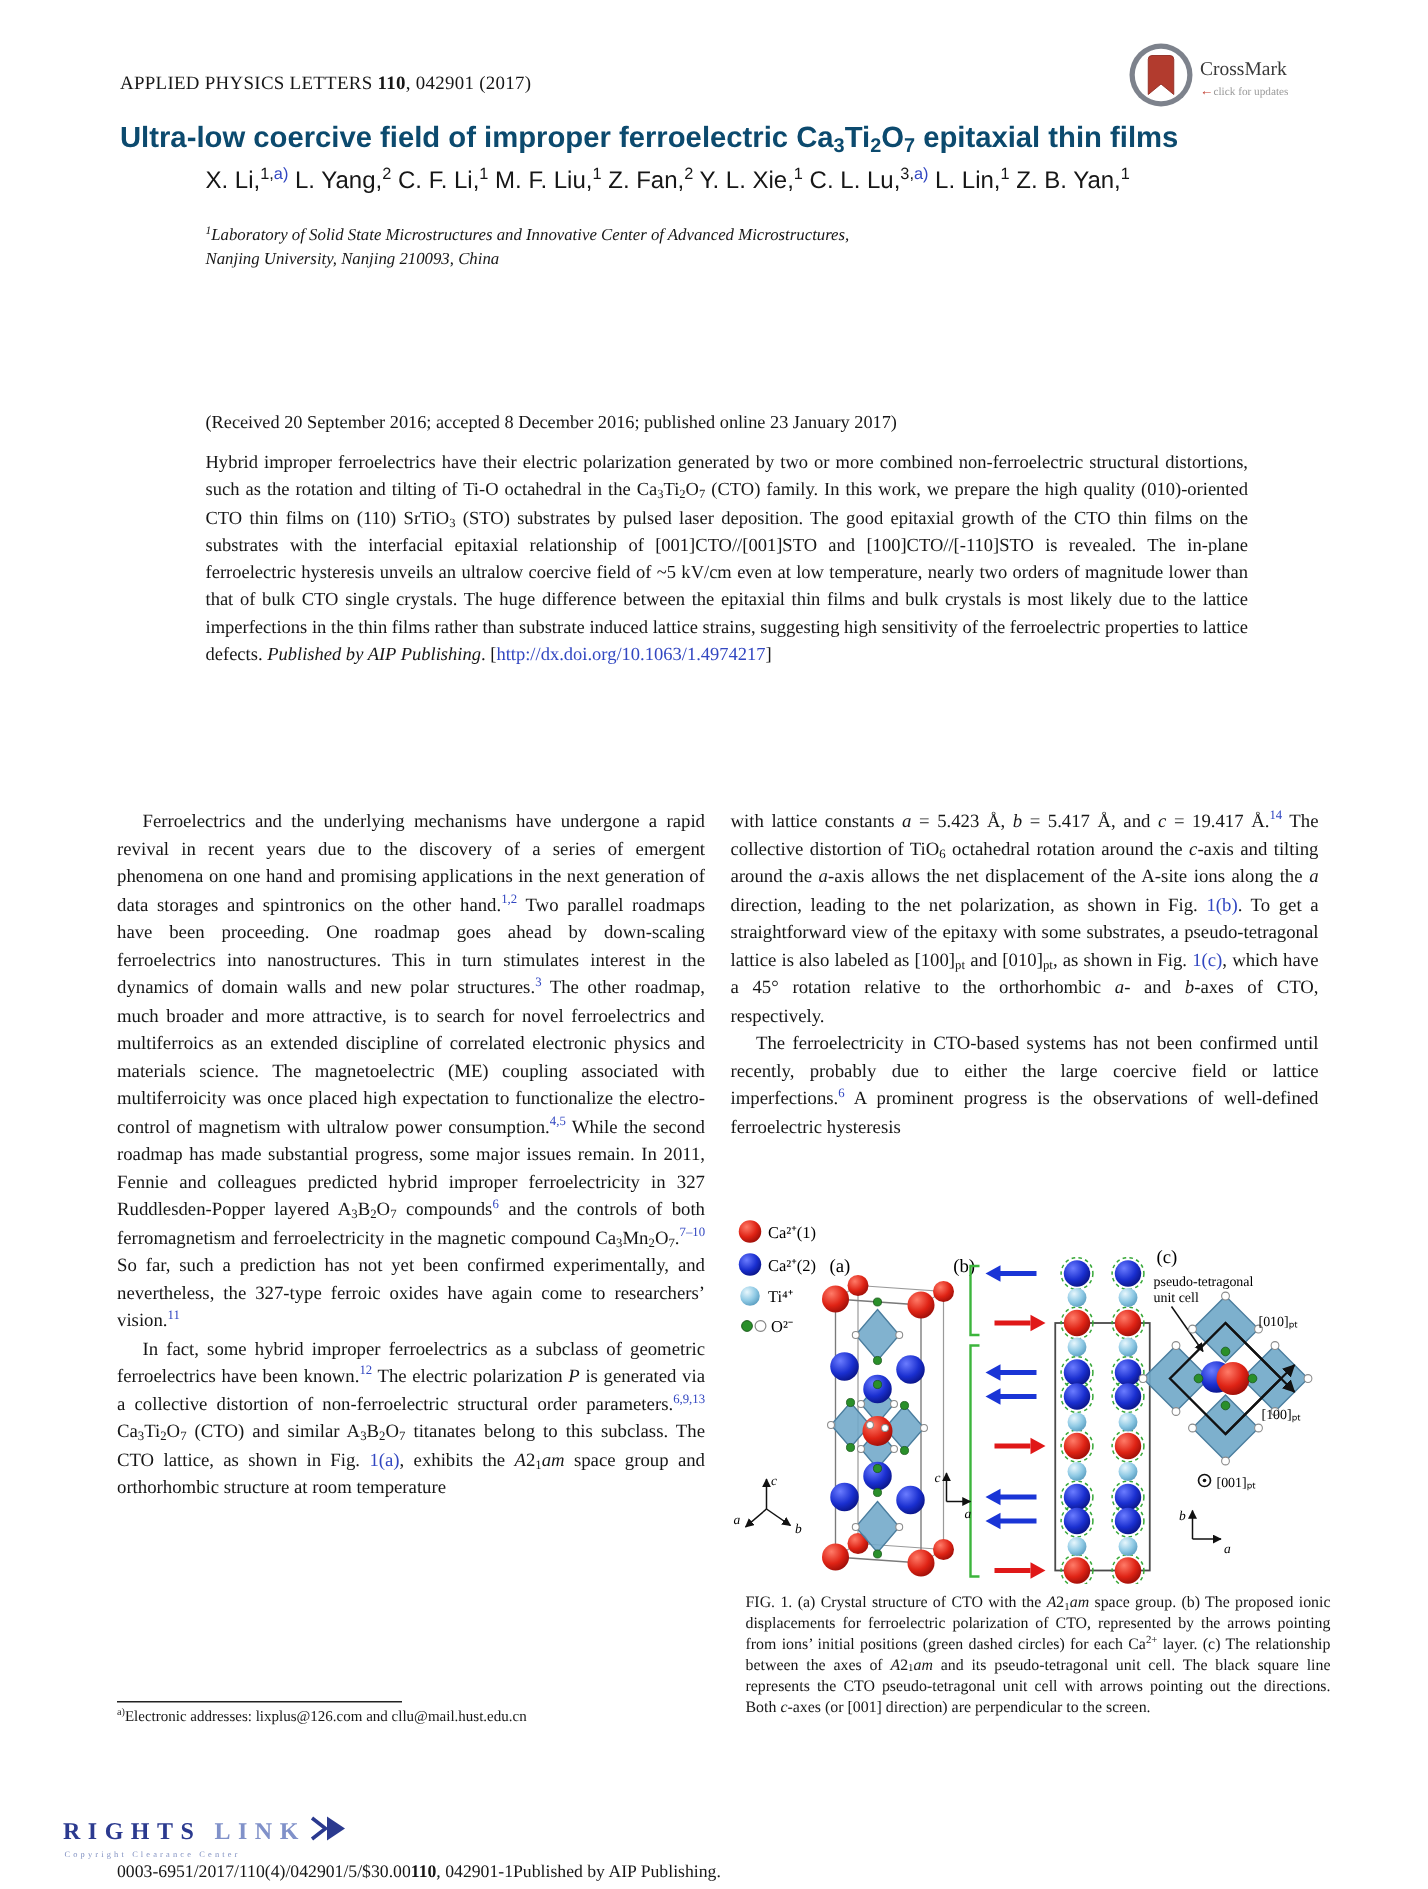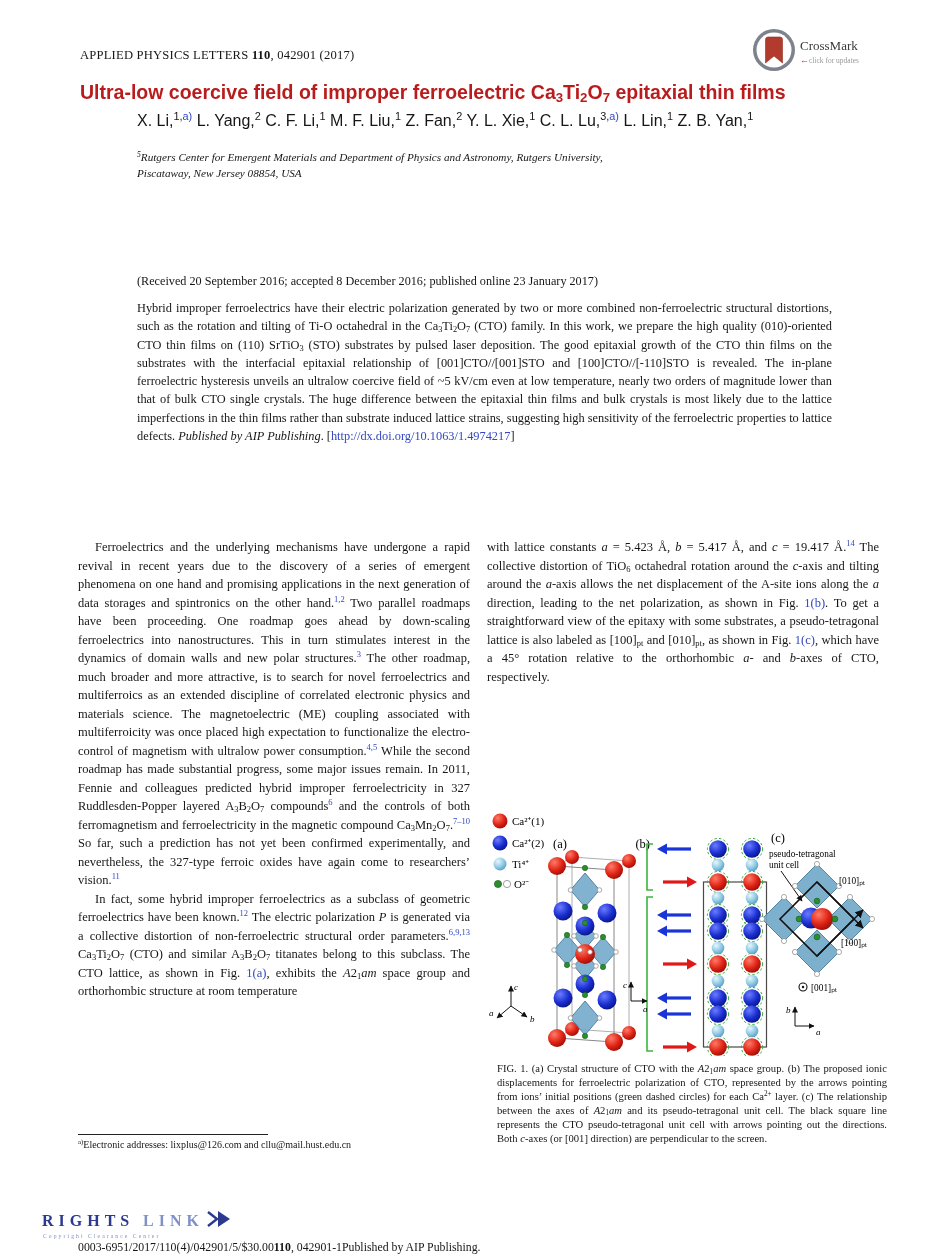--- a/index.html
+++ b/index.html
@@ -15,7 +15,7 @@
 
   #journal-header { left:80px; top:48px; width:700px; text-align:left; font-size:12.6px; letter-spacing:0.2px; }
   #crossmark { left:748px; top:22px;text-align:right; }
-  #page-title { left:80px; top:81px; width:810px; font-family:"Liberation Sans", sans-serif; font-weight:bold; font-size:19.5px; color:#b91c1c; }
+  #page-title { left:80px; top:81px; width:810px; font-family:"Liberation Sans", sans-serif; font-weight:bold; font-size:19.5px; color:#0c4a6e; }
   #authors { left:137px; top:113px; width:730px; font-family:"Liberation Sans", sans-serif; font-size:16px; line-height:15px; }
   #affils { left:137px; top:150px; width:640px; font-style:italic; font-size:11.2px; line-height:15.7px; }
   #received { left:137px; top:274px; width:700px; font-size:12.2px; }

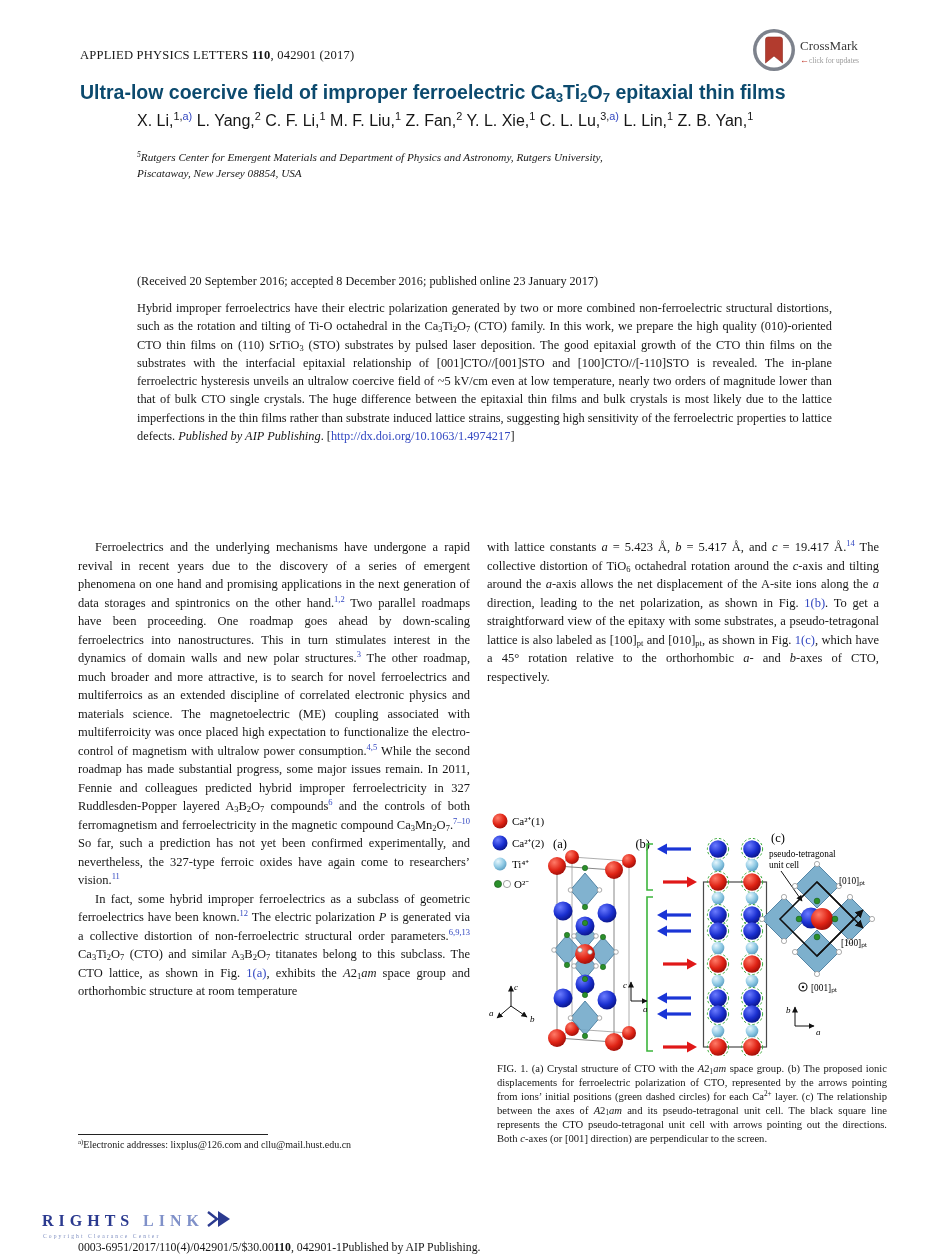--- a/index.html
+++ b/index.html
@@ -63,6 +63,7 @@
 </div>
 
 <div class="abs" id="affils">
+  <div><sup>1</sup>Laboratory of Solid State Microstructures and Innovative Center of Advanced Microstructures,<br>Nanjing University, Nanjing 210093, China</div>
   <div><sup>5</sup>Rutgers Center for Emergent Materials and Department of Physics and Astronomy, Rutgers University,<br>Piscataway, New Jersey 08854, USA</div>
 </div>
 

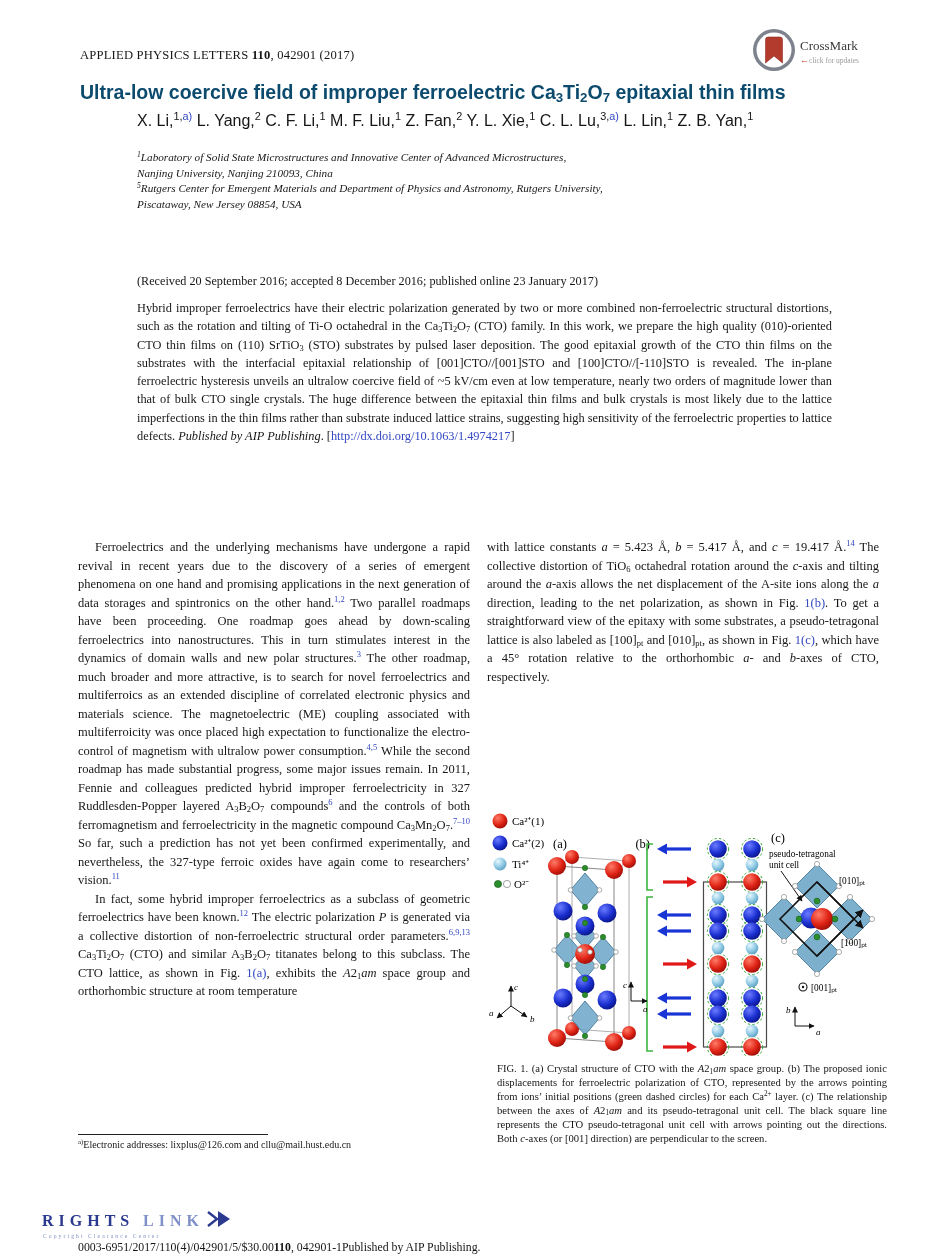--- a/index.html
+++ b/index.html
@@ -64,7 +64,6 @@
 
 <div class="abs" id="affils">
   <div><sup>1</sup>Laboratory of Solid State Microstructures and Innovative Center of Advanced Microstructures,<br>Nanjing University, Nanjing 210093, China</div>
-  <div><sup>5</sup>Rutgers Center for Emergent Materials and Department of Physics and Astronomy, Rutgers University,<br>Piscataway, New Jersey 08854, USA</div>
 </div>
 
 <div class="abs" id="received">(Received 20 September 2016; accepted 8 December 2016; published online 23 January 2017)</div>

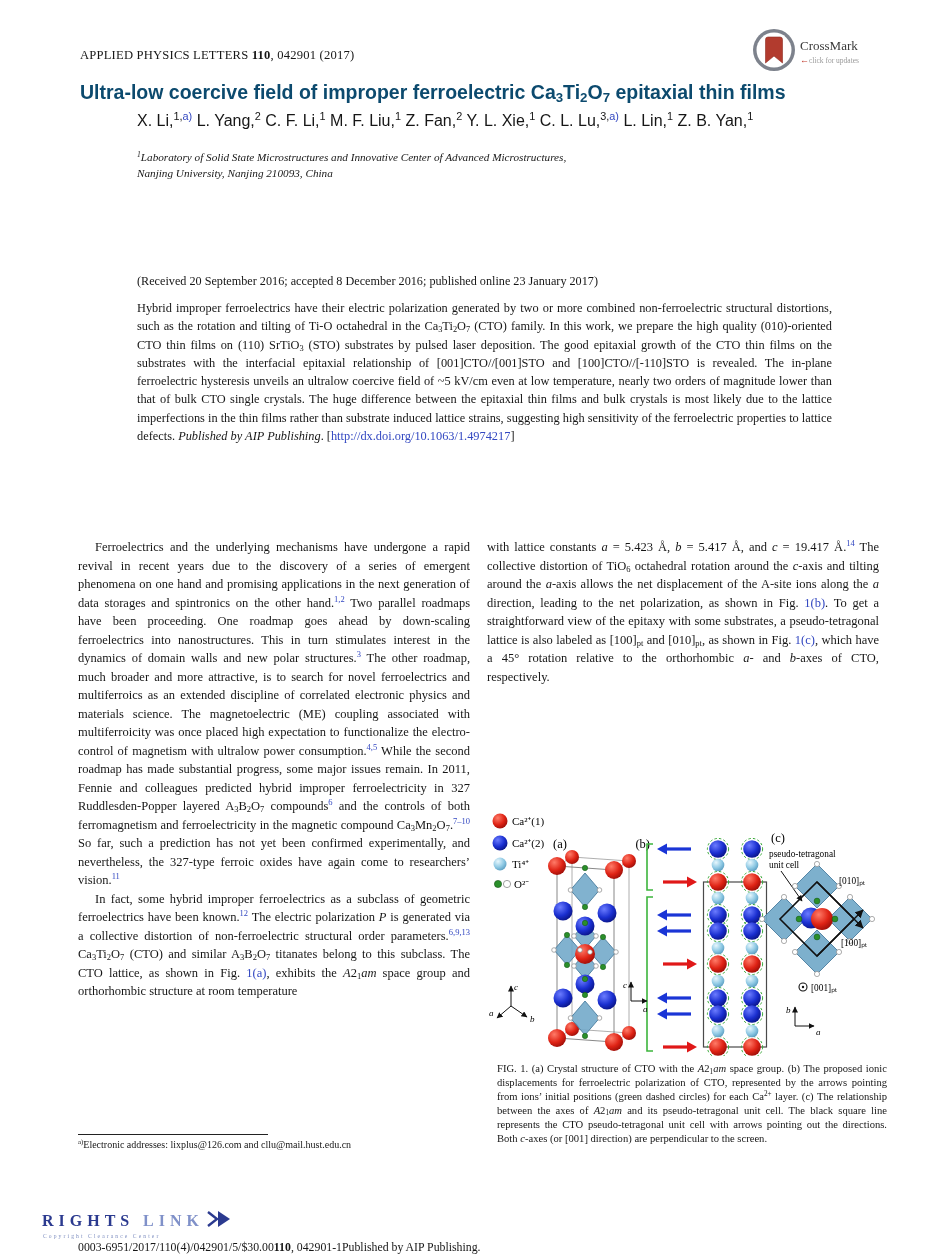--- a/index.html
+++ b/index.html
@@ -77,6 +77,7 @@
 
 <div class="abs col" id="col-right">
   <p class="body-para">with lattice constants <i>a</i> = 5.423 Å, <i>b</i> = 5.417 Å, and <i>c</i> = 19.417 Å.<sup class="lnk">14</sup> The collective distortion of TiO<sub>6</sub> octahedral rotation around the <i>c</i>-axis and tilting around the <i>a</i>-axis allows the net displacement of the A-site ions along the <i>a</i> direction, leading to the net polarization, as shown in Fig. <span class="lnk">1(b)</span>. To get a straightforward view of the epitaxy with some substrates, a pseudo-tetragonal lattice is also labeled as [100]<sub>pt</sub> and [010]<sub>pt</sub>, as shown in Fig. <span class="lnk">1(c)</span>, which have a 45° rotation relative to the orthorhombic <i>a</i>- and <i>b</i>-axes of CTO, respectively.</p>
+  <p class="body-para indent">The ferroelectricity in CTO-based systems has not been confirmed until recently, probably due to either the large coercive field or lattice imperfections.<sup class="lnk">6</sup> A prominent progress is the observations of well-defined ferroelectric hysteresis</p>
 </div>
 
 <div class="abs" id="figure-box">

